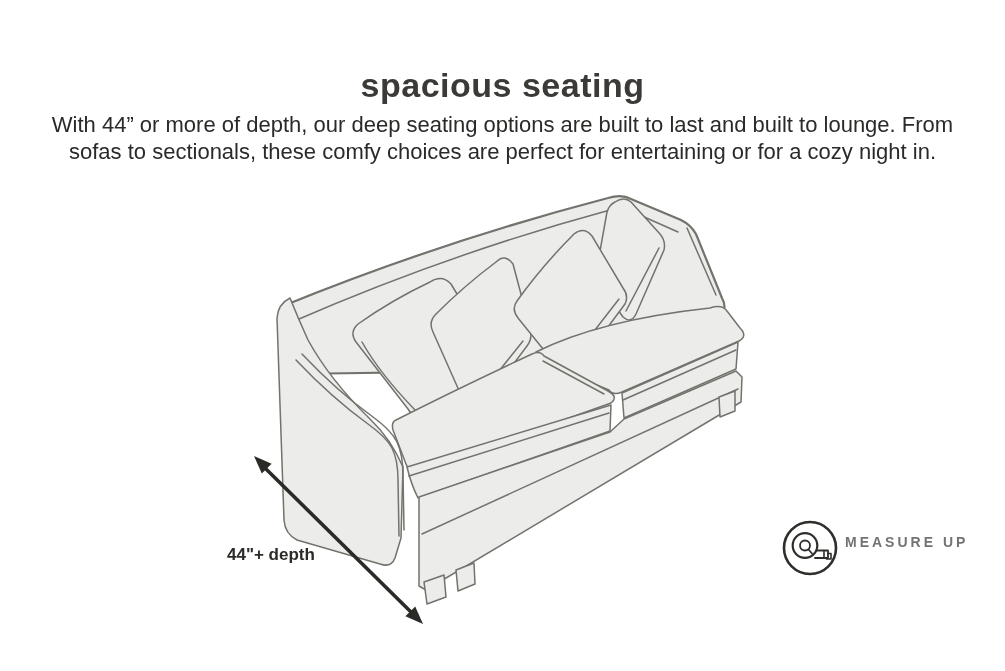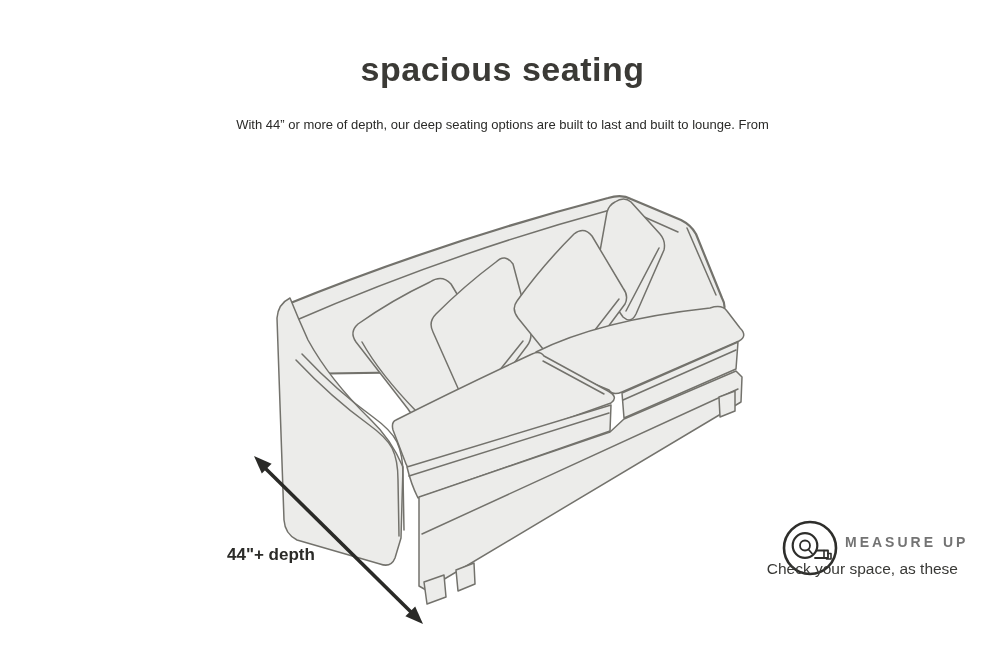--- a/index.html
+++ b/index.html
@@ -10,7 +10,7 @@
   }
   .abs{position:absolute;}
   .title{
-    top:50px;left:0;width:1005px;text-align:center;
+    top:66px;left:0;width:1005px;text-align:center;
     font-size:34px;font-weight:700;letter-spacing:.5px;color:#3b3a36;
   }
   .intro{

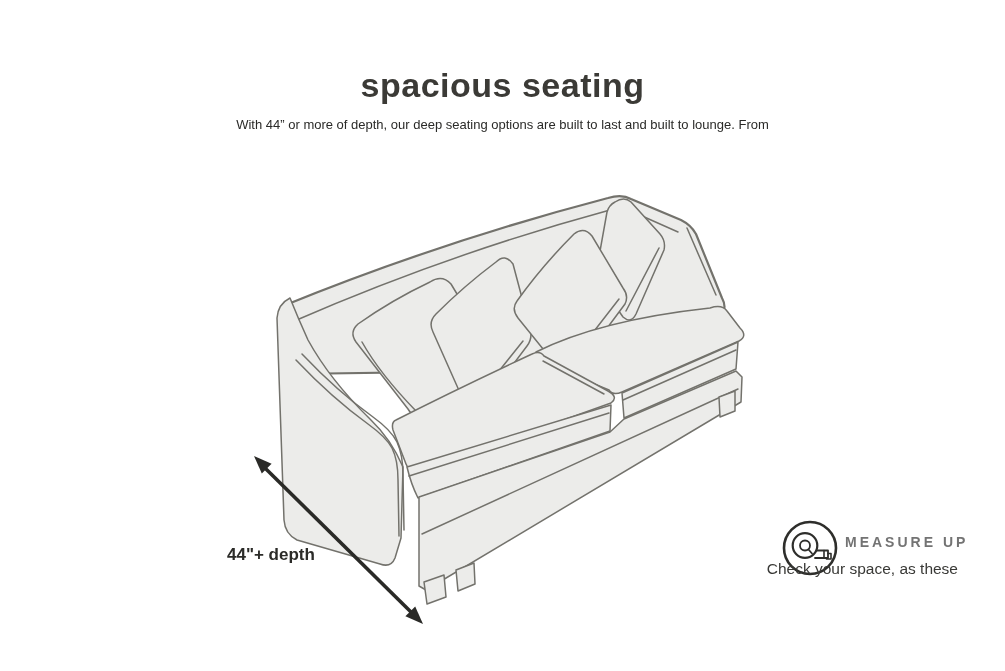--- a/index.html
+++ b/index.html
@@ -15,7 +15,7 @@
   }
   .intro{
     top:111px;left:0;width:1005px;text-align:center;
-    font-size:13px;line-height:27px;color:#2a2a28;
+    font-size:22px;line-height:27px;color:#2a2a28;
   }
   .sofa-svg{left:270px;top:190px;width:480px;height:430px;}
   .arrow-svg{left:238px;top:444px;width:200px;height:192px;}

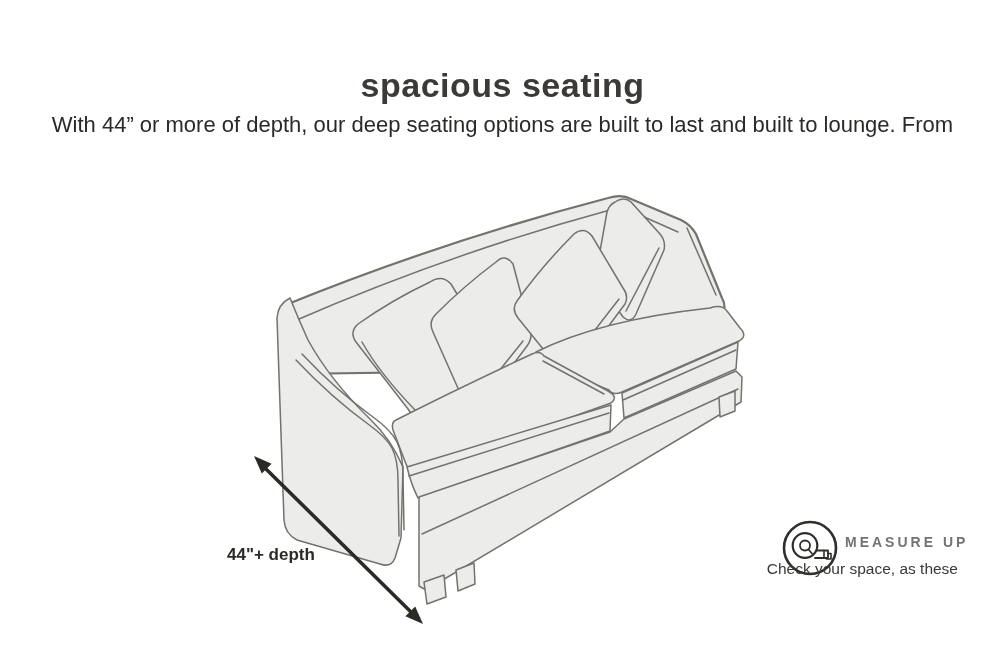--- a/index.html
+++ b/index.html
@@ -40,6 +40,7 @@
 
 <div class="abs intro">
   <span>With 44” or more of depth, our deep seating options are built to last and built to lounge. From</span><br>
+  <span>sofas to sectionals, these comfy choices are perfect for entertaining or for a cozy night in.</span>
 </div>
 
 <svg class="abs sofa-svg" viewBox="0 0 480 430" aria-hidden="true">

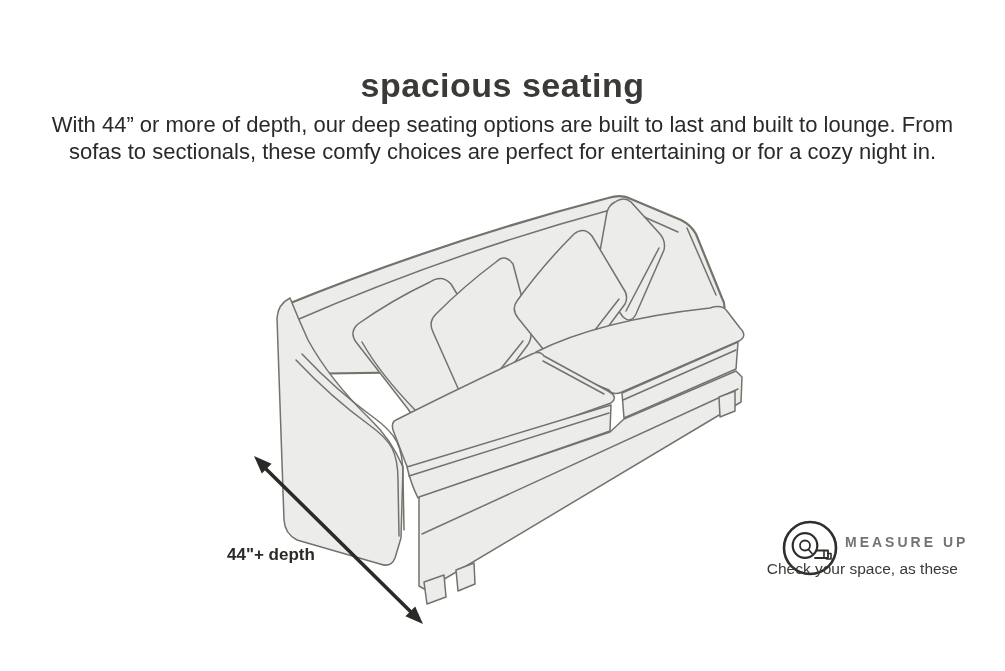--- a/index.html
+++ b/index.html
@@ -105,7 +105,6 @@
 </svg>
 <div class="abs mu-heading">MEASURE UP</div>
 <div class="abs mu-note">
-  <span>Check your space, as these</span>
 </div>
 
 </body></html>

